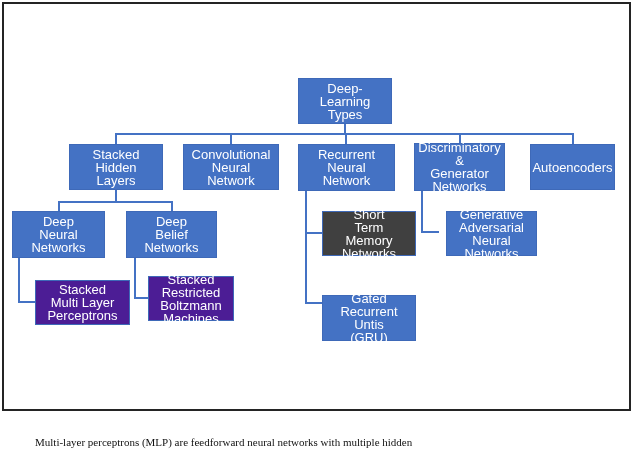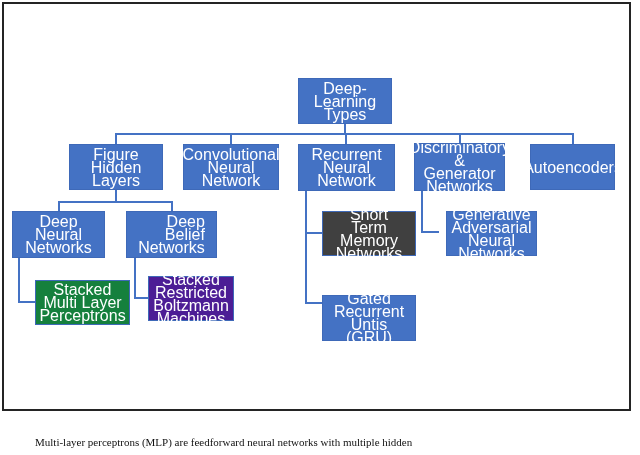--- a/index.html
+++ b/index.html
@@ -40,7 +40,7 @@
     text-align: center;
     white-space: pre-line;
     color: #ffffff;
-    font-size: 16px;
+    font-size: 13px;
     line-height: 13px;
     box-sizing: border-box;
     padding: 2px 17px;

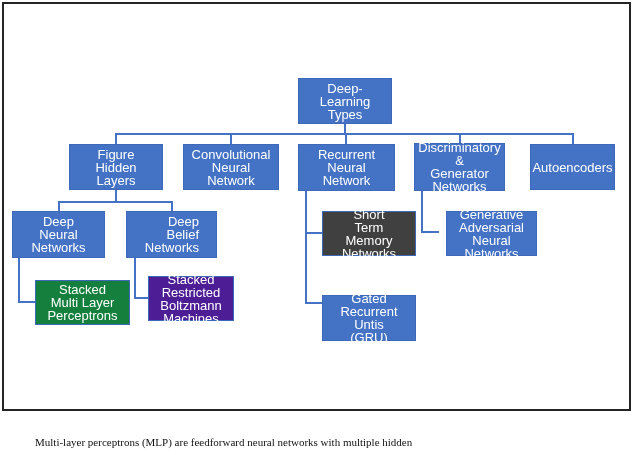--- a/index.html
+++ b/index.html
@@ -97,7 +97,7 @@
         <div class="connector" style="left: 419px; top: 229px; width: 18px; height: 2px; background: rgb(68, 114, 196);"></div>
         <div class="node" style="left: 296px; top: 76px; width: 94px; height: 46px; background: rgb(68, 114, 196); border: 1px solid rgb(62, 105, 184); color: rgb(255, 255, 255);">Deep-Learning
 Types</div>
-        <div class="node" style="left: 67px; top: 142px; width: 94px; height: 46px; background: rgb(68, 114, 196); border: 1px solid rgb(62, 105, 184); color: rgb(255, 255, 255);">Figure Hidden
+        <div class="node" style="left: 67px; top: 142px; width: 94px; height: 46px; background: rgb(68, 114, 196); border: 1px solid rgb(62, 105, 184); color: rgb(255, 255, 255);">Stacked Hidden
 Layers</div>
         <div class="node" style="left: 181px; top: 142px; width: 96px; height: 46px; background: rgb(68, 114, 196); border: 1px solid rgb(62, 105, 184); color: rgb(255, 255, 255);">Convolutional
 Neural Network</div>

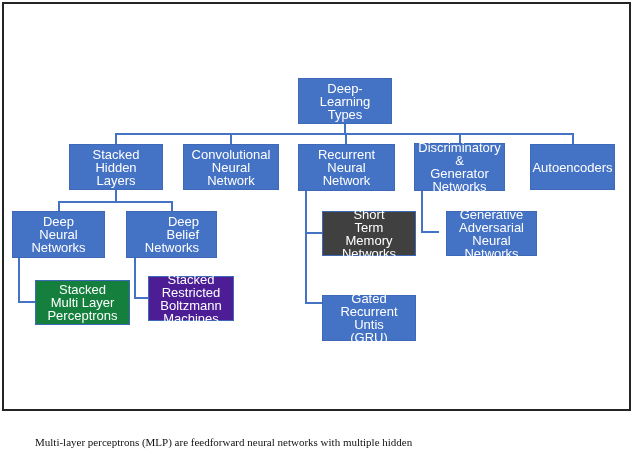--- a/index.html
+++ b/index.html
@@ -109,7 +109,7 @@
         <div class="node" style="left: 528px; top: 142px; width: 85px; height: 46px; background: rgb(68, 114, 196); border: 1px solid rgb(62, 105, 184); color: rgb(255, 255, 255);">Autoencoders</div>
         <div class="node" style="left: 10px; top: 209px; width: 93px; height: 47px; background: rgb(68, 114, 196); border: 1px solid rgb(62, 105, 184); color: rgb(255, 255, 255);">Deep Neural
 Networks</div>
-        <div class="node" style="left: 124px; top: 209px; width: 91px; height: 47px; background: rgb(68, 114, 196); border: 1px solid rgb(62, 105, 184); color: rgb(255, 255, 255); text-align: right;">Deep Belief
+        <div class="node" style="left: 124px; top: 209px; width: 91px; height: 47px; background: rgb(68, 114, 196); border: 1px solid rgb(62, 105, 184); color: rgb(255, 255, 255);">Deep Belief
 Networks</div>
         <div class="node" style="left: 320px; top: 209px; width: 94px; height: 45px; background: #404040; border: 1px solid rgb(62, 105, 184); color: rgb(255, 255, 255);">Long Short Term
 Memory Networks

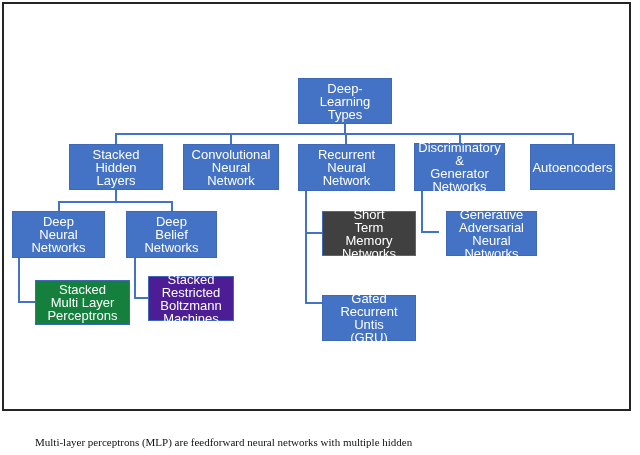--- a/index.html
+++ b/index.html
@@ -117,7 +117,7 @@
         <div class="node" style="left: 437px; top: 209px; width: 91px; height: 45px; background: rgb(68, 114, 196); border: 1px solid rgb(62, 105, 184); color: rgb(255, 255, 255); margin-left: 7px;">Generative
 Adversarial Neural
 Networks</div>
-        <div class="node" style="left: 33px; top: 278px; width: 95px; height: 45px; background: #15803d; border: 1px solid rgb(62, 105, 184); color: rgb(255, 255, 255);">Stacked Multi Layer
+        <div class="node" style="left: 33px; top: 278px; width: 95px; height: 45px; background: #4c1d95; border: 1px solid rgb(62, 105, 184); color: rgb(255, 255, 255);">Stacked Multi Layer
 Perceptrons</div>
         <div class="node" style="left: 146px; top: 274px; width: 86px; height: 45px; background: #4c1d95; border: 1px solid rgb(62, 105, 184); color: rgb(255, 255, 255);">Stacked Restricted
 Boltzmann

